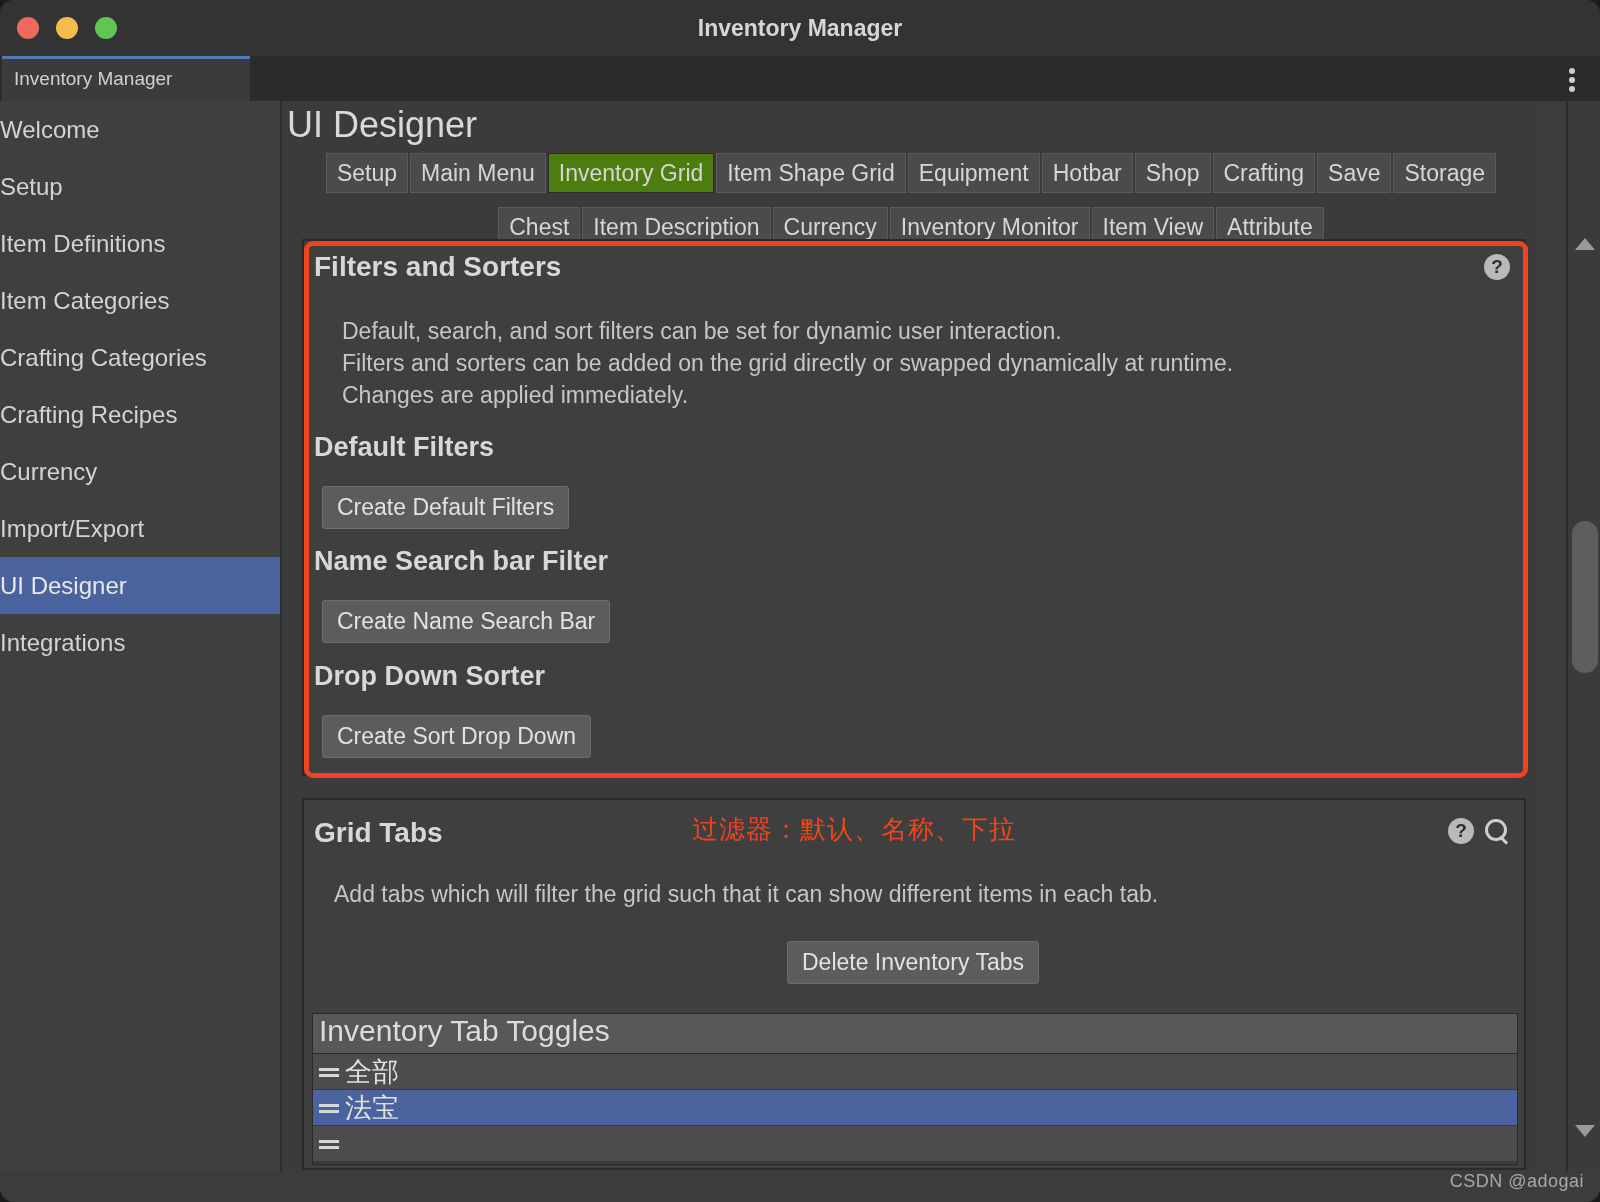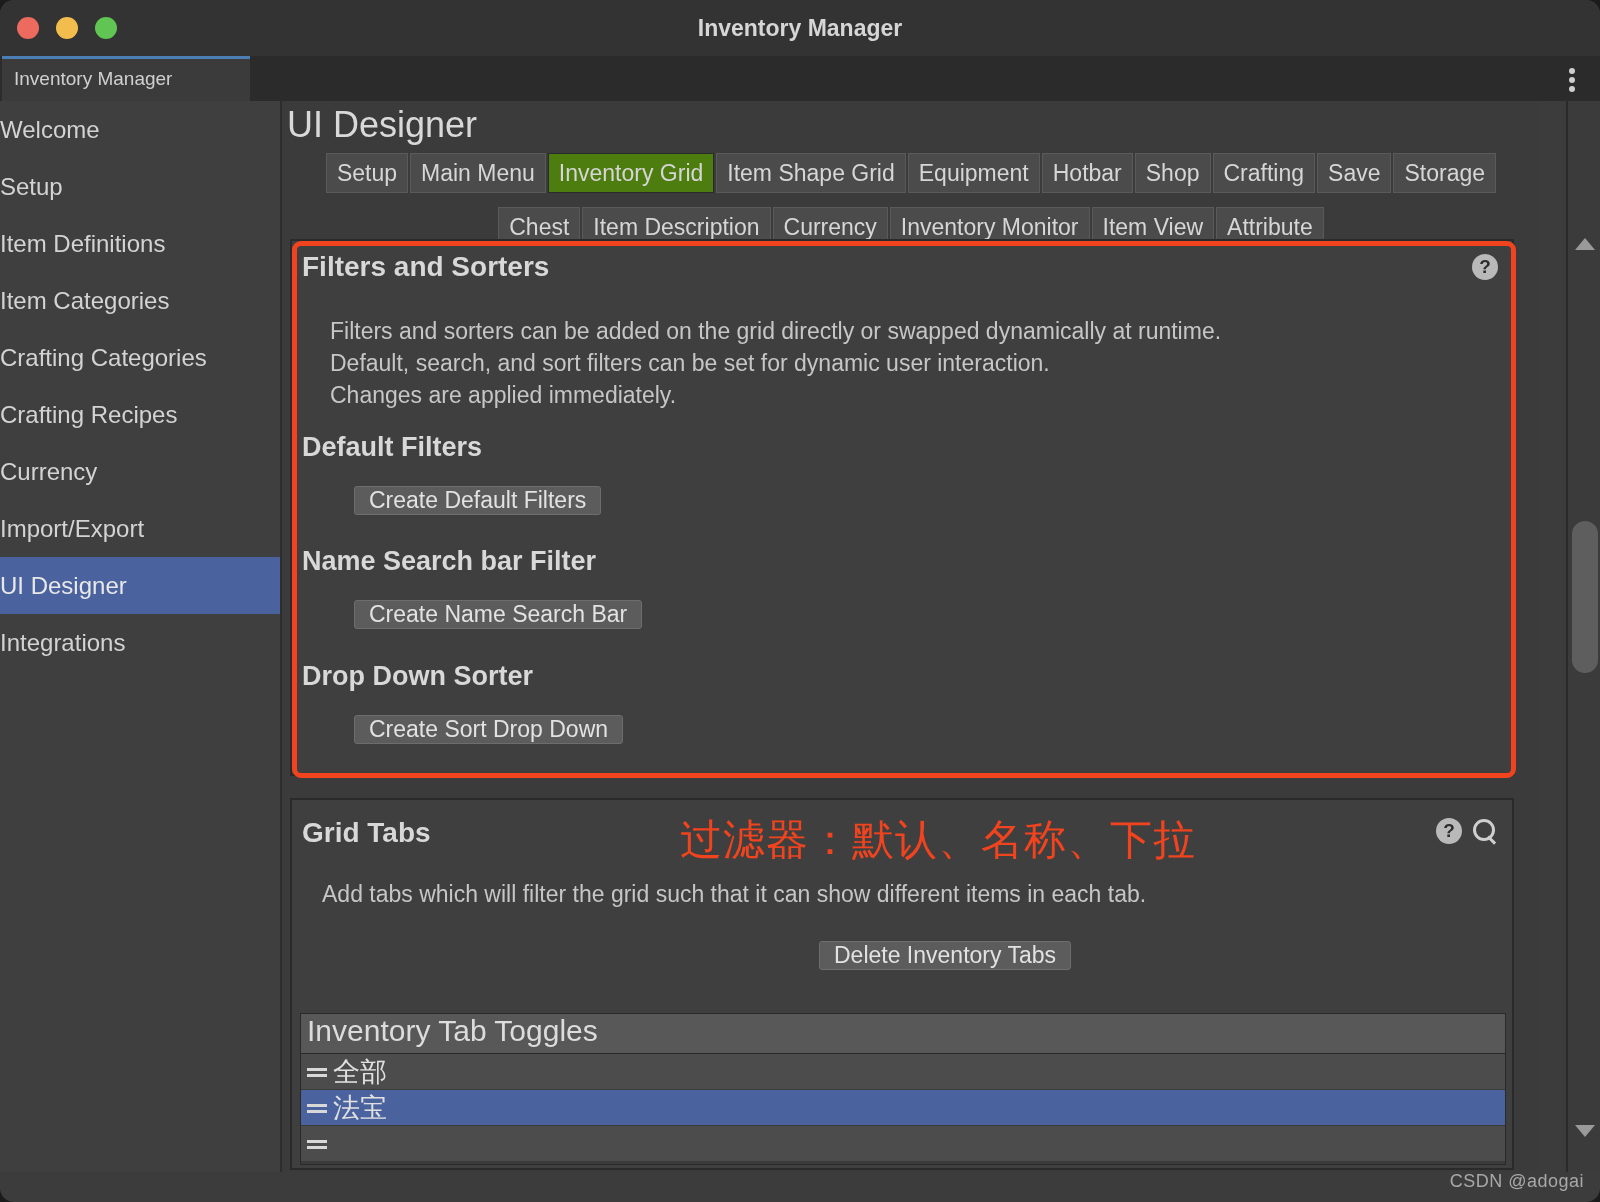--- a/index.html
+++ b/index.html
@@ -119,7 +119,7 @@
 
   
   .scrollbody {
-    position: absolute; top: 133px; left: 0;
+    position: absolute; top: 133px; left: 12px;
     width: 1240px; height: 938px;
     overflow: hidden;
   }

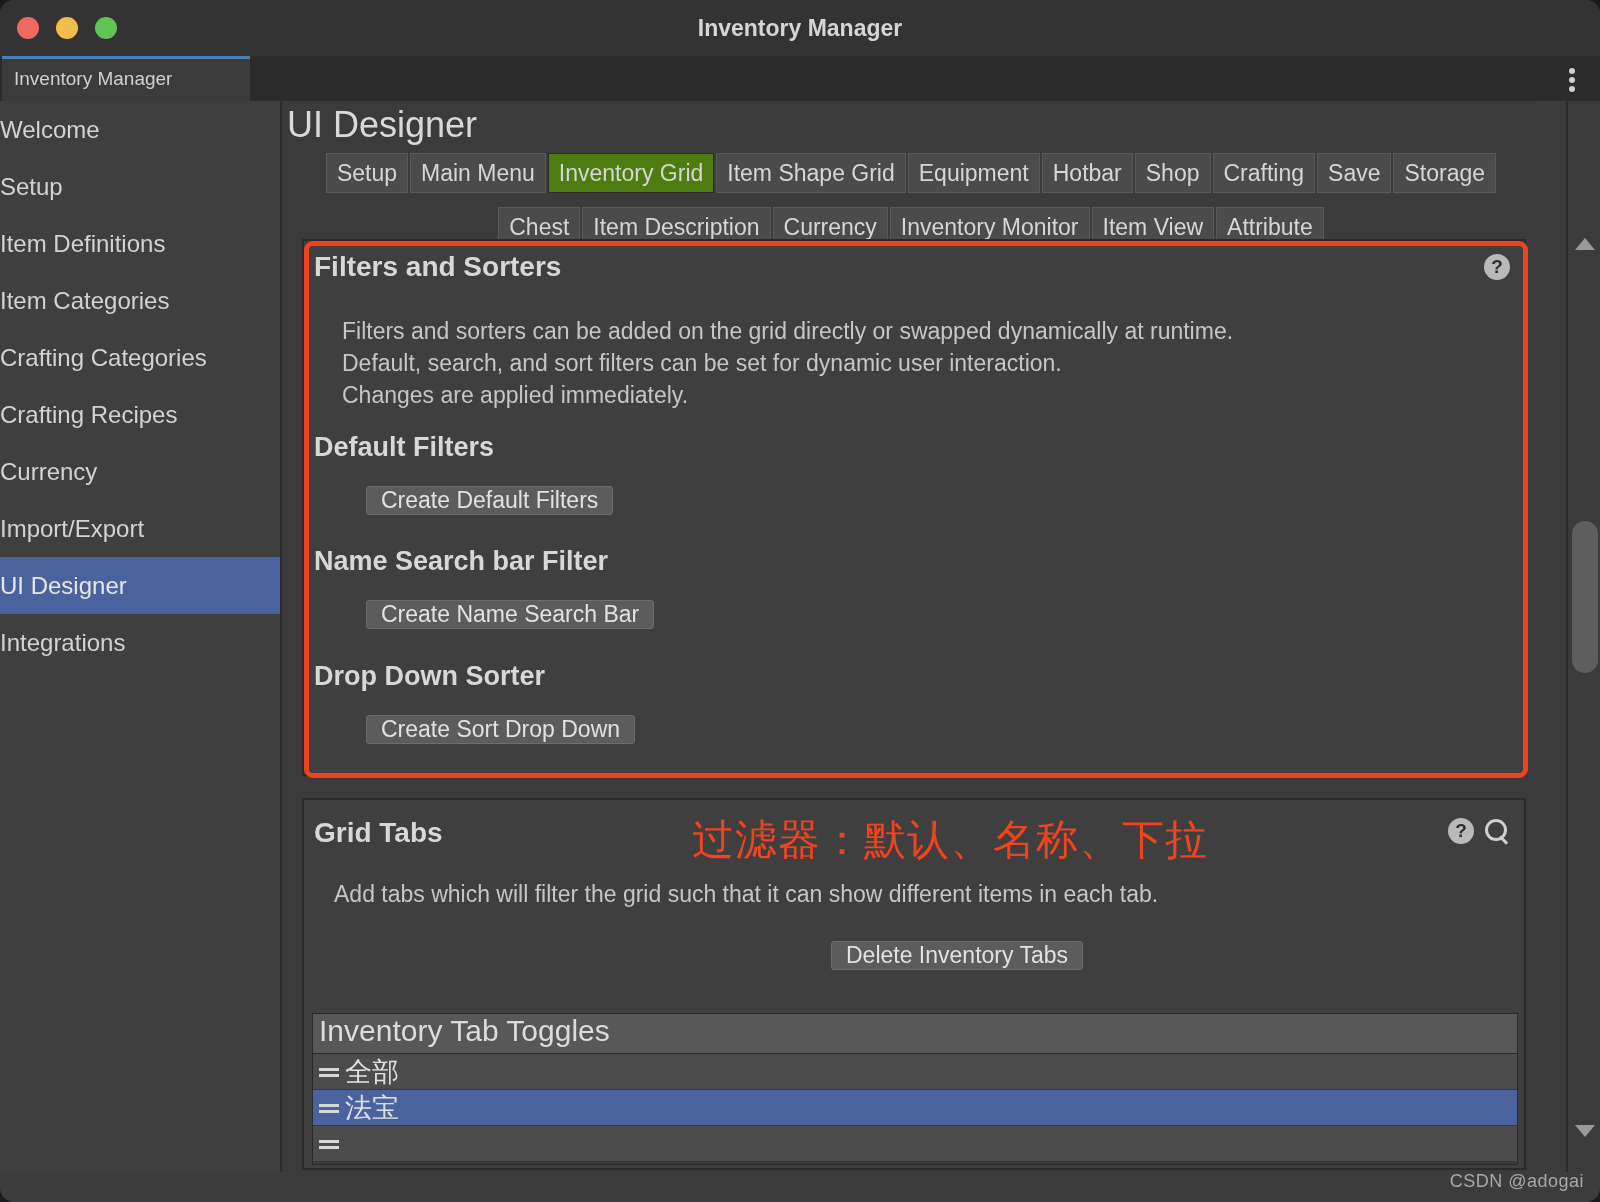--- a/index.html
+++ b/index.html
@@ -347,8 +347,8 @@
         <div class="panel-title">Filters and Sorters</div>
         <div class="help-icon" id="filtersHelp">?</div>
         <div class="panel-desc" id="filtersDesc">
+            <div>Default, search, and sort filters can be set for dynamic user interaction.</div>
             <div>Filters and sorters can be added on the grid directly or swapped dynamically at runtime.</div>
-            <div>Default, search, and sort filters can be set for dynamic user interaction.</div>
             <div>Changes are applied immediately.</div>
           </div>
 

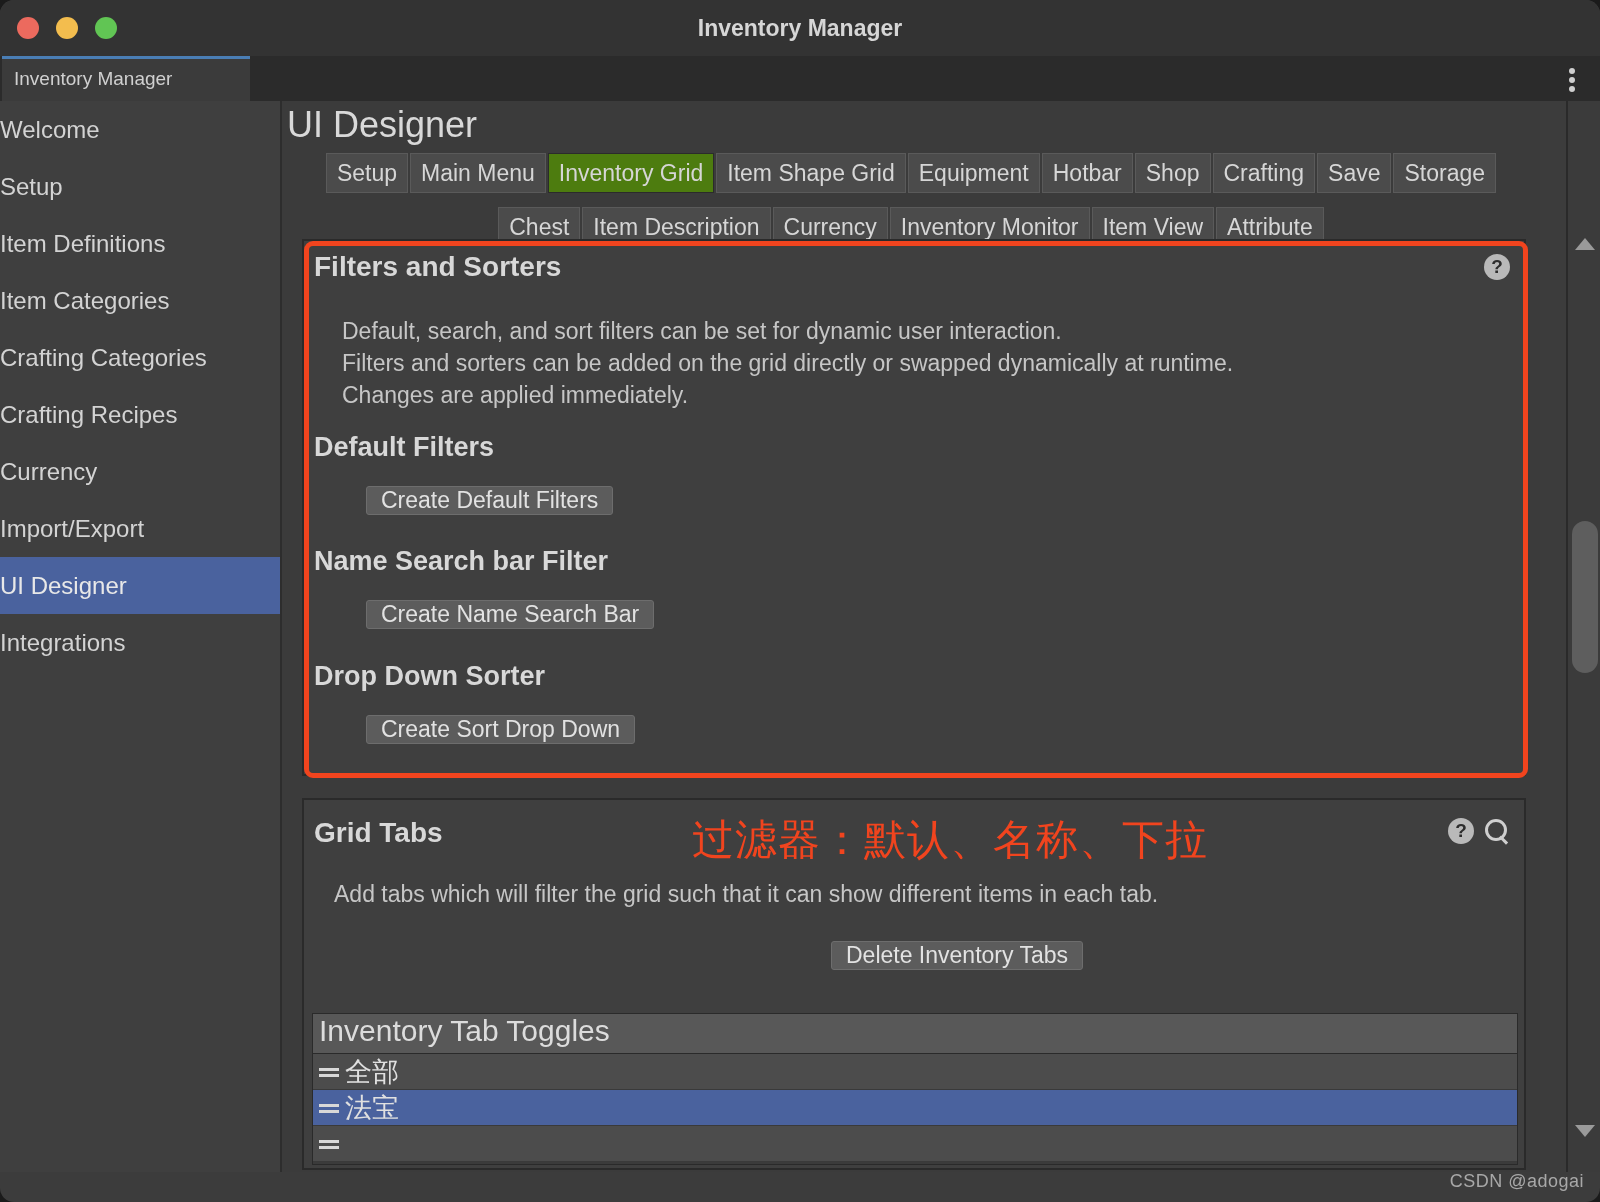--- a/index.html
+++ b/index.html
@@ -143,10 +143,9 @@
     border-radius: 3px;
     color: #e2e2e2;
     font-size: 23px;
-    padding: 0 14px;
+    padding: 7px 14px;
     cursor: pointer;
     display: inline-block;
-    margin-left: 44px;
   }
 
   

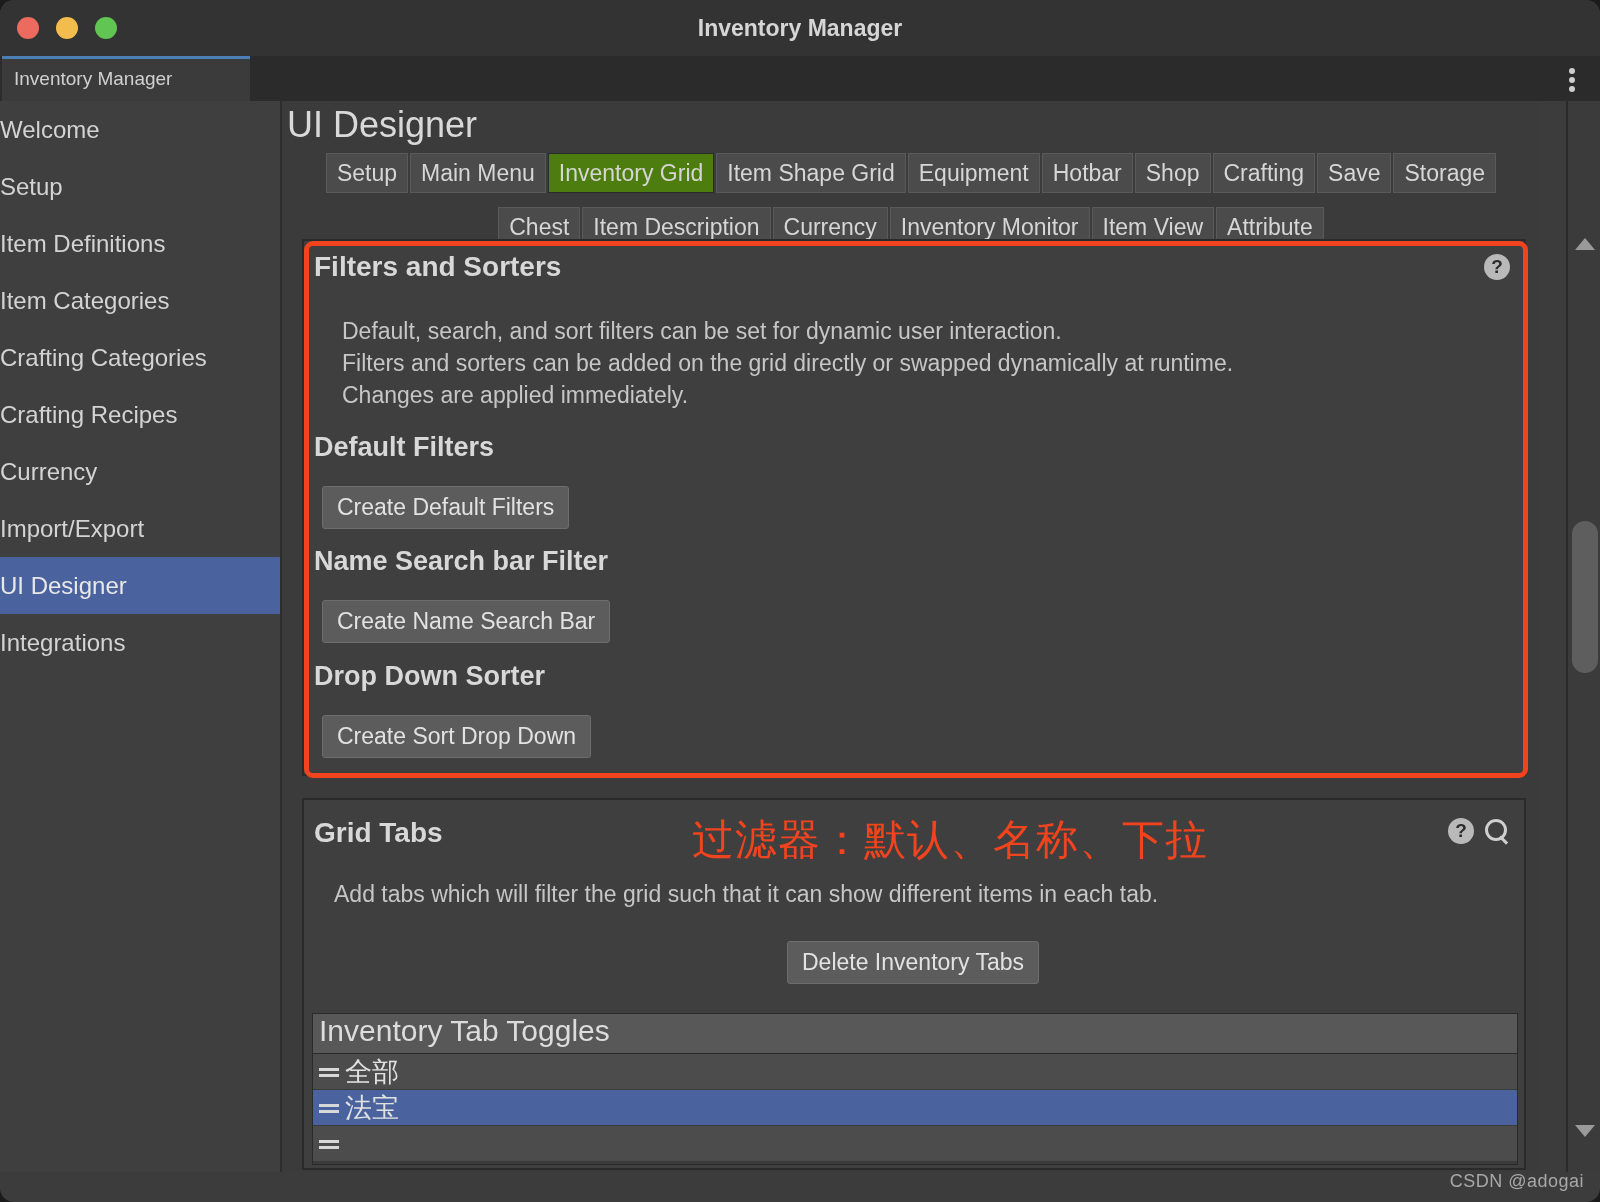--- a/index.html
+++ b/index.html
@@ -199,7 +199,7 @@
   #deleteTabsBtn { position: absolute; top: 141px; left: 483px; }
   .cn-annot {
     position: absolute; top: 12px; left: 388px;
-    color: #f1441e; font-size: 42px; letter-spacing: 1px;
+    color: #f1441e; font-size: 26px; letter-spacing: 1px;
     font-family: "DejaVu Sans", sans-serif;
   }
 

